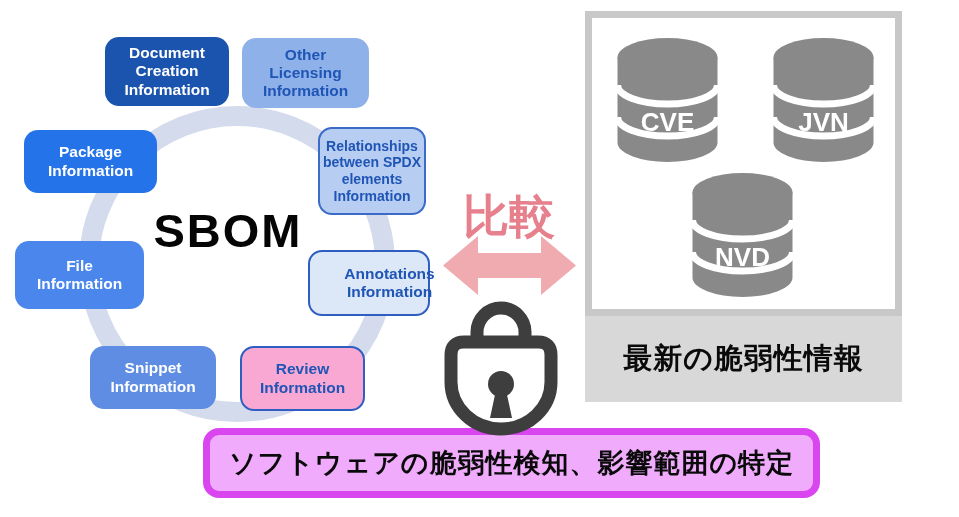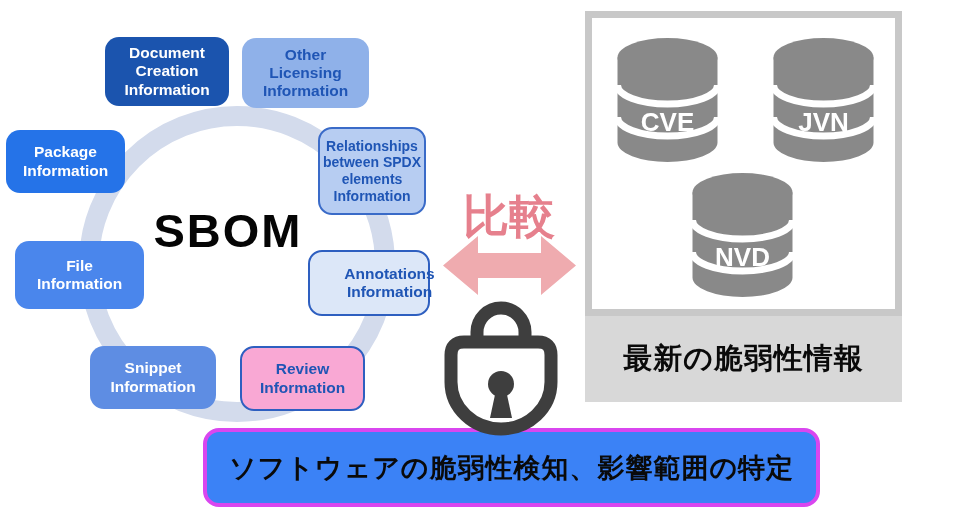--- a/index.html
+++ b/index.html
@@ -25,7 +25,7 @@
   .node.doc  {left:105px;top:37px; width:124px;height:69px;background:#1B54AE;color:#fff;}
   .node.other{left:242px;top:38px; width:127px;height:70px;background:#8FB1E9;color:#1F55B5;}
   .node.rel  {left:318px;top:127px;width:108px;height:88px;background:#B7CDF2;color:#1F55B5;border:2px solid #3A6BC8;font-size:14px;}
-  .node.pkg  {left:6px; top:130px;width:119px;height:63px;background:#2573E8;color:#fff;}
+  .node.pkg  {left:24px; top:130px;width:133px;height:63px;background:#2573E8;color:#fff;}
   .node.ann  {left:308px;top:250px;width:122px;height:66px;background:#DCE7F8;color:#1F55B5;border:2px solid #2E5FC0;padding-left:41px;}
   .node.file {left:15px; top:241px;width:129px;height:68px;background:#4A86EC;color:#fff;}
   .node.snip {left:90px; top:346px;width:126px;height:63px;background:#5E8DE3;color:#fff;}

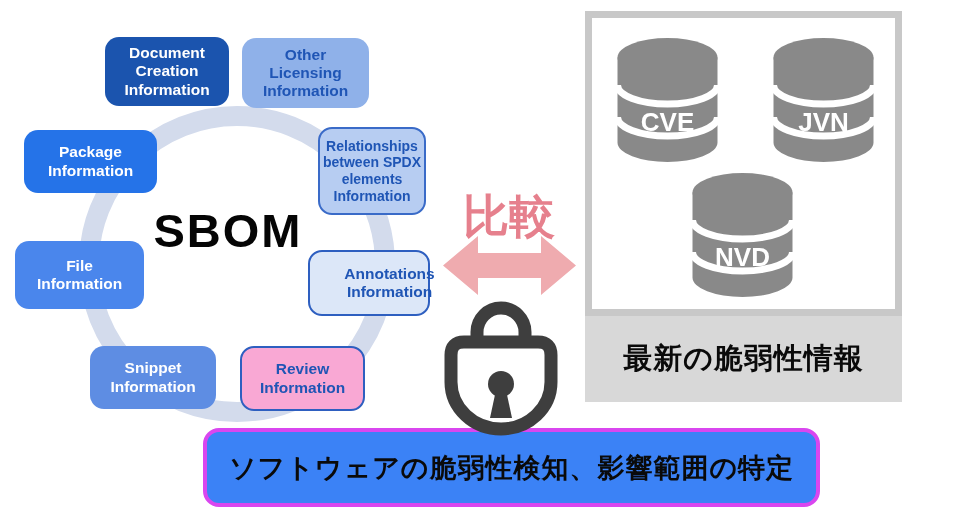--- a/index.html
+++ b/index.html
@@ -56,8 +56,8 @@
   .db text{font-family:"Liberation Sans","DejaVu Sans",sans-serif;font-weight:bold;fill:#ffffff;}
   
   .banner{
-    position:absolute;left:203px;top:428px;width:617px;height:79px;
-    background:#3b82f6;border:4px solid #d946ef;border-radius:16px;box-sizing:border-box;
+    position:absolute;left:203px;top:428px;width:617px;height:70px;
+    background:#f0abfc;border:7px solid #d946ef;border-radius:16px;box-sizing:border-box;
     display:flex;align-items:center;justify-content:center;
     font-size:27px;font-weight:bold;color:#0A0A0A;letter-spacing:1px;
   }

